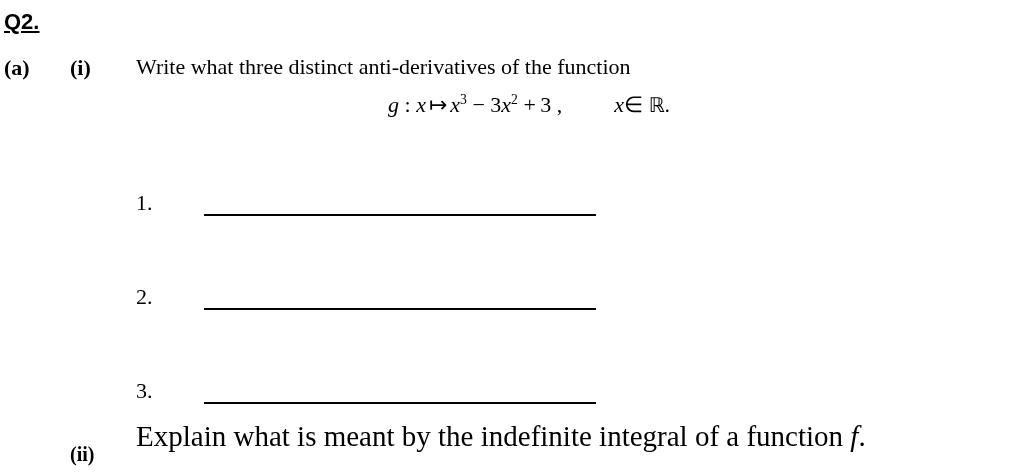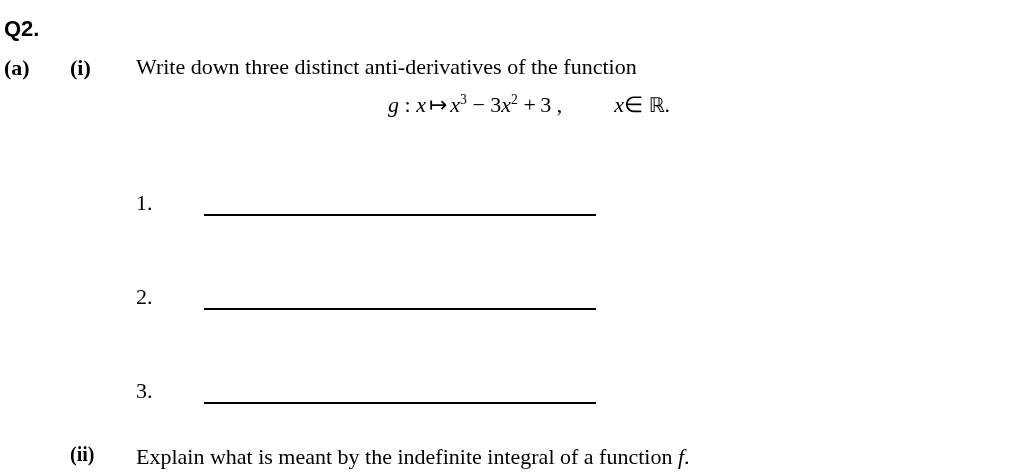--- a/index.html
+++ b/index.html
@@ -122,7 +122,7 @@
 
 <div class="page">
 
-  <div class="q-title" style="left:4px;top:16px;">Q2.</div>
+  <div class="q-title" style="left:4px;top:9px;text-decoration:underline;">Q2.</div>
 
   <div class="part-a-label">(a)</div>
 

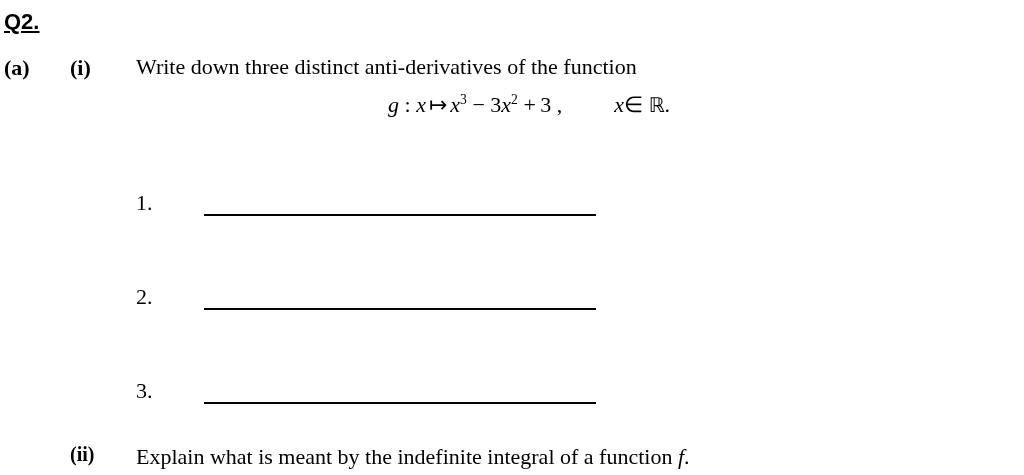--- a/index.html
+++ b/index.html
@@ -128,7 +128,7 @@
 
   <div class="roman-i-label">(i)</div>
 
-  <div class="q-text-i">Write down three distinct anti-derivatives of the function</div>
+  <div class="q-text-i">Write what three distinct anti-derivatives of the function</div>
 
   <div class="formula">
     <span class="it">g</span> : <span class="it">x</span><span class="mapsto">↦</span><span class="it">x</span><sup>3</sup> − 3<span class="it">x</span><sup>2</sup> + 3 ,<span class="gap"></span><span class="it">x</span>∈ <span class="blackboard">ℝ</span>.

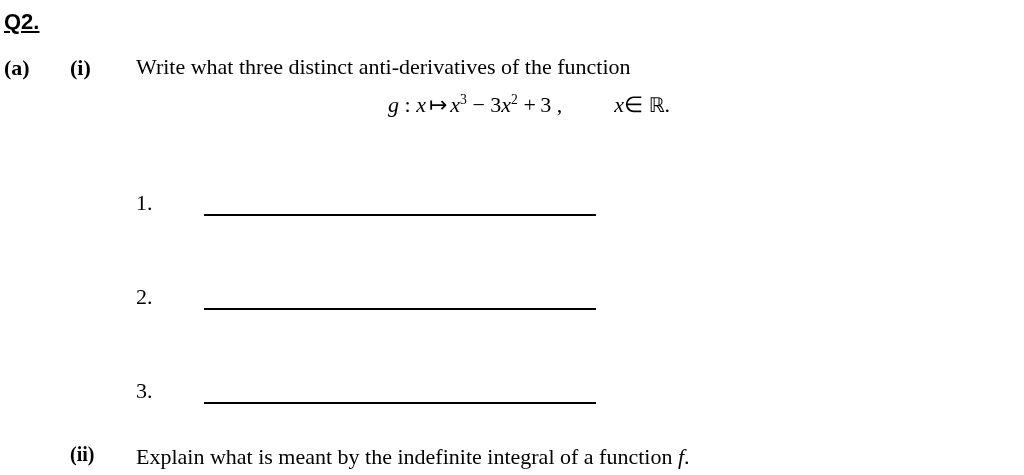--- a/index.html
+++ b/index.html
@@ -108,8 +108,8 @@
   .q-text-ii {
     position: absolute;
     left: 136px;
-    top: 444px;
-    font-size: 22px;
+    top: 420px;
+    font-size: 29px;
     white-space: nowrap;
     text-align: center;
   }

